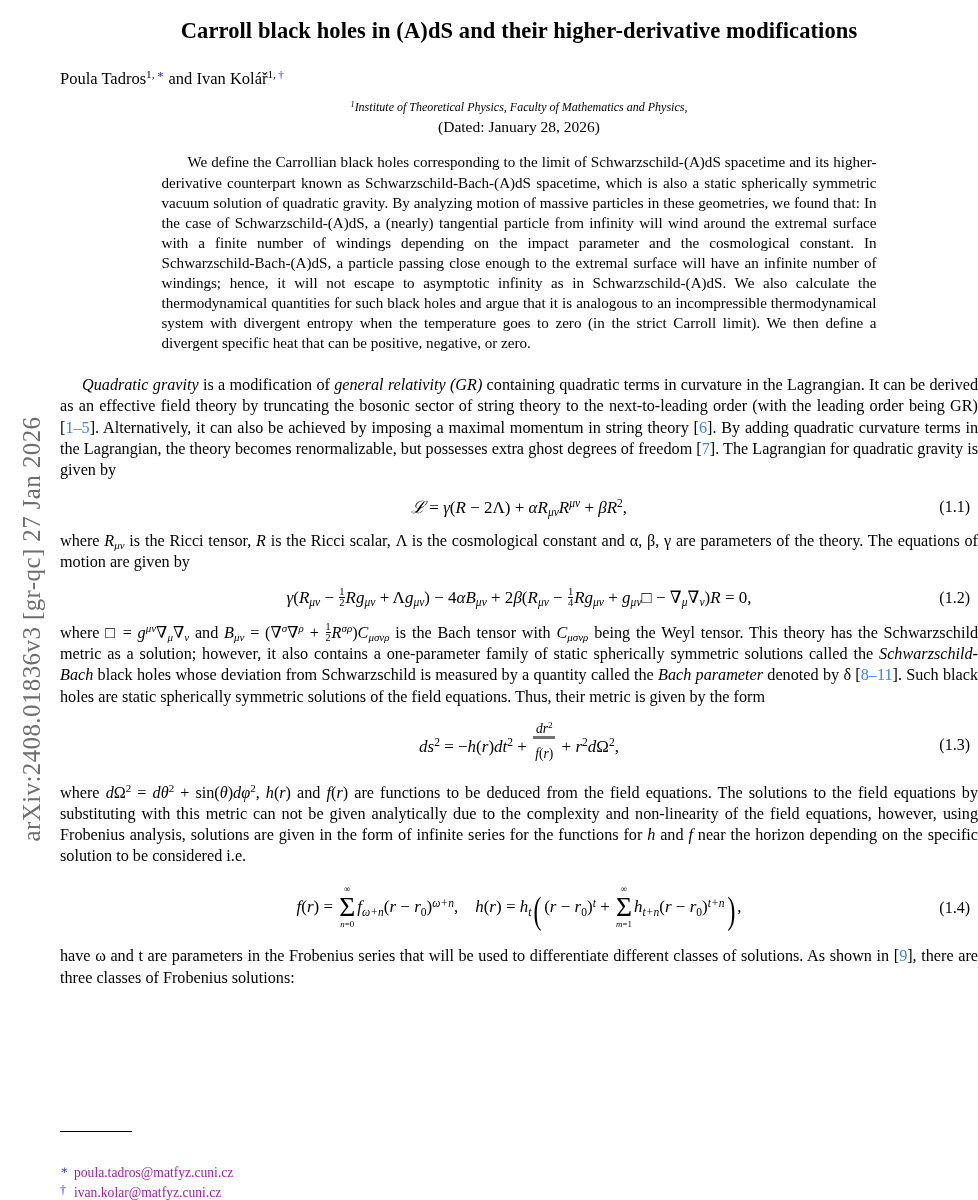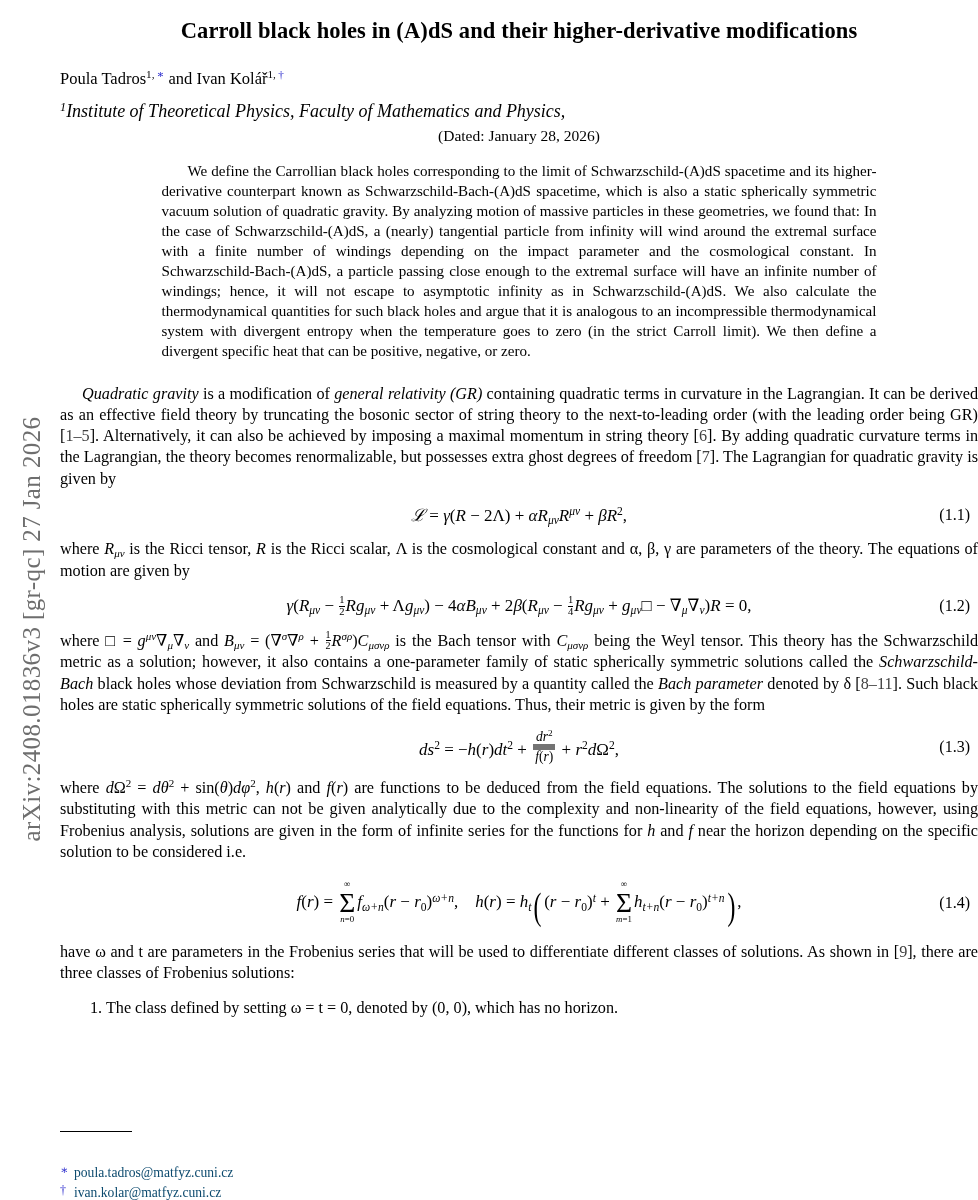--- a/index.html
+++ b/index.html
@@ -46,9 +46,9 @@
   sup{ font-size:.68em; vertical-align:.52em; }
   .fnmark{ color:#2a2acd; }
   #affil{
-    text-align:left;
+    text-align:center;
     font-style:italic;
-    font-size:18px;
+    font-size:12px;
     line-height:1.38;
     margin-top:10px;
   }

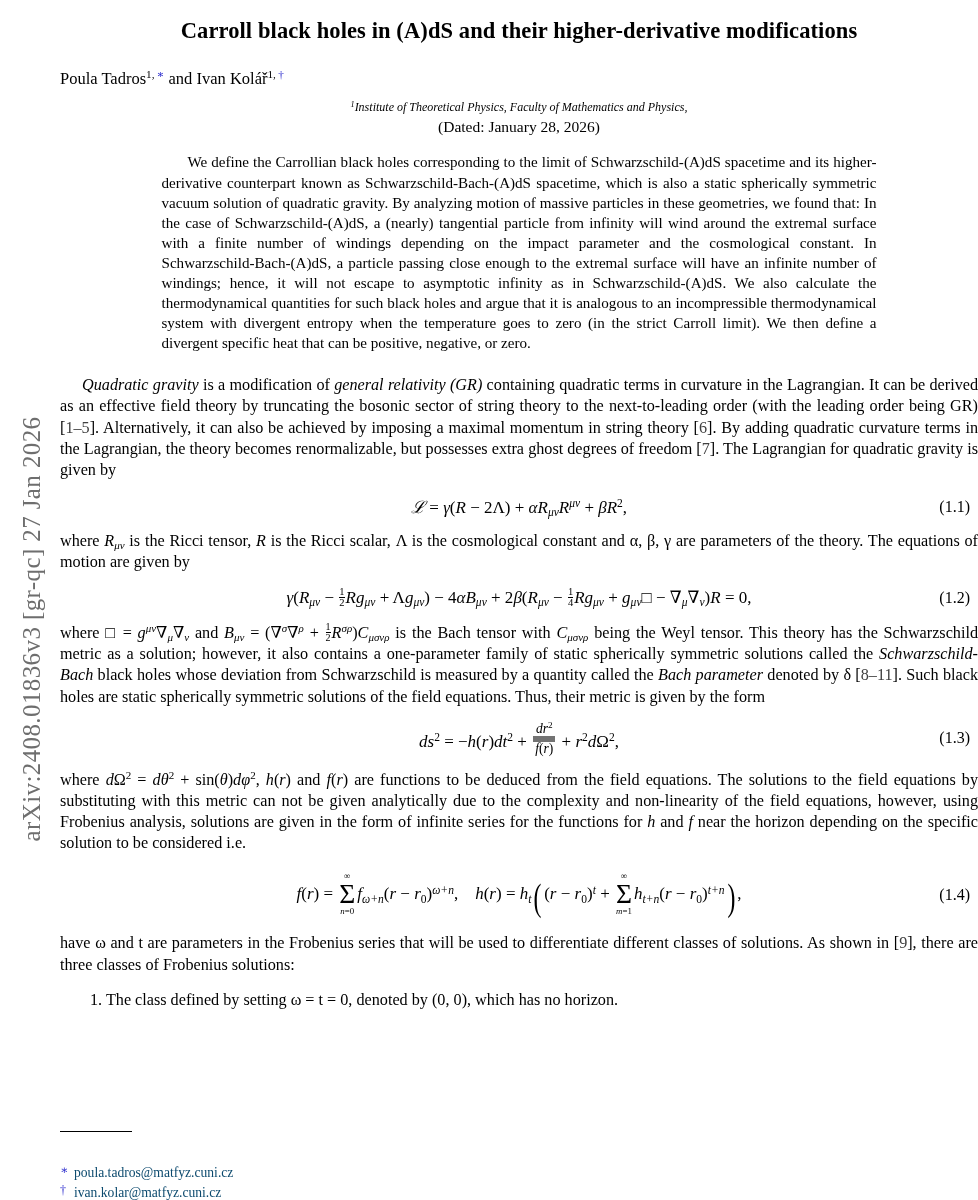--- a/index.html
+++ b/index.html
@@ -88,7 +88,7 @@
   }
   p.body.cont{ text-indent:0; }
   .it{ font-style:italic; }
-  .cite{ color:#404040;margin-top:16px; }
+  .cite{ color:#3b82f6;margin-top:16px; }
   
   .mathline{
     position:relative;

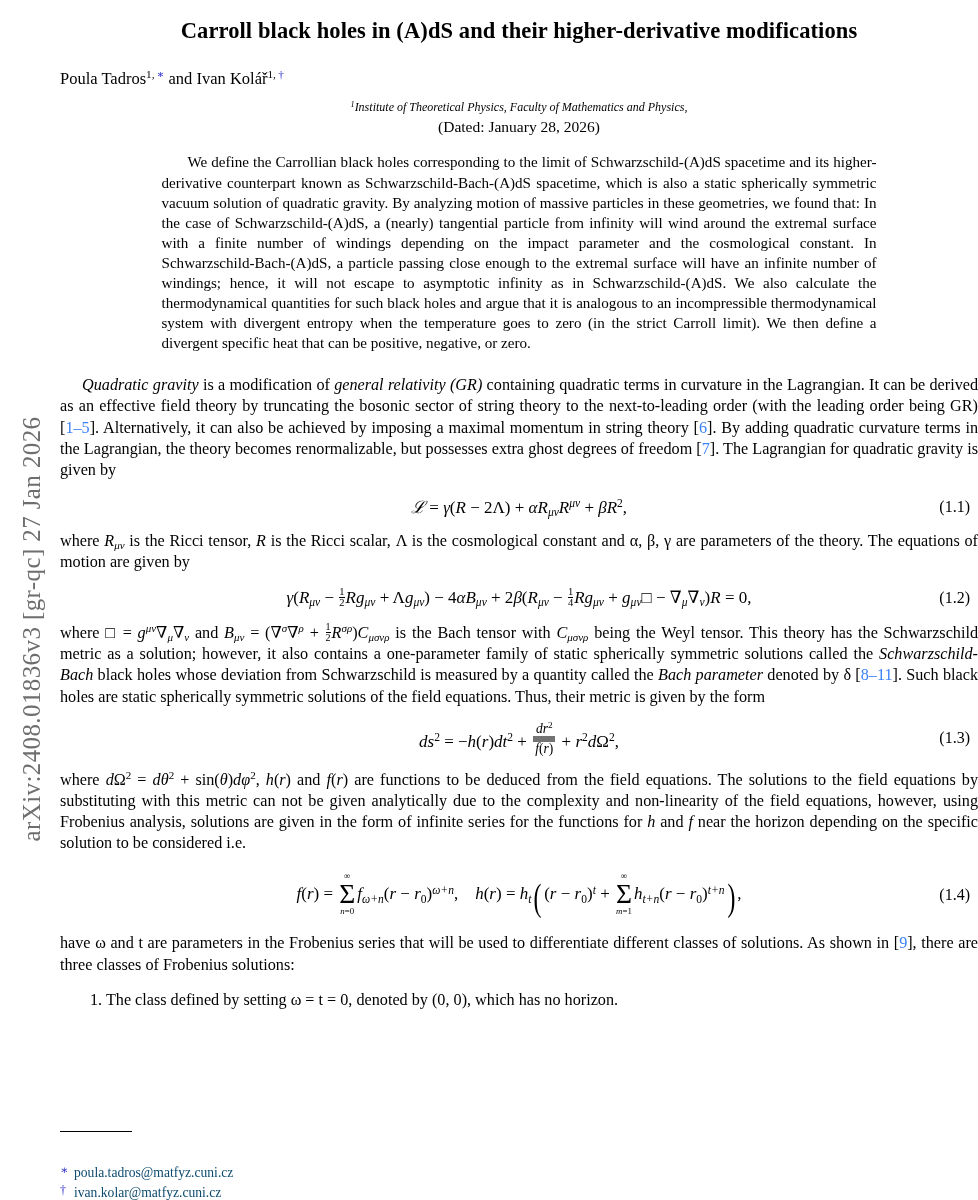--- a/index.html
+++ b/index.html
@@ -117,7 +117,7 @@
     margin:0 2px;
   }
   .frac .num{ display:block; padding:0 2px; }
-  .frac .den{ display:block; border-top:6px solid #737373; padding:0 2px; }
+  .frac .den{ display:block; border-top:3px solid #737373; padding:8px 2px; }
   .sfrac{
     display:inline-block;
     vertical-align:-.34em;

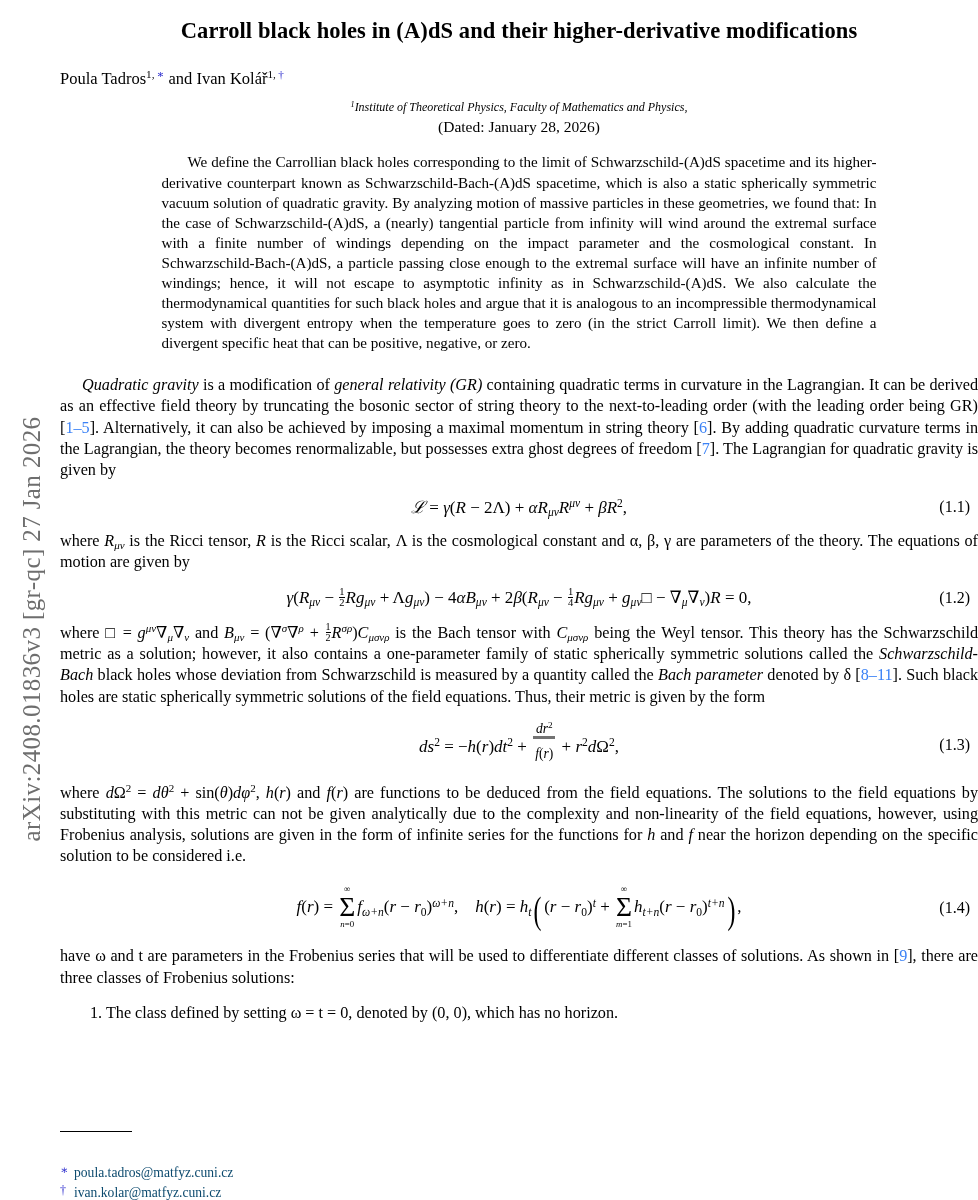--- a/index.html
+++ b/index.html
@@ -226,7 +226,6 @@
 
   <p class="body cont"><span>have ω and t are parameters in the Frobenius series that will be used to differentiate different classes of solutions. As shown in [</span><span class="cite">9</span><span>], there are three classes of Frobenius solutions:</span></p>
 
-  <div class="numlist">1. The class defined by setting ω = t = 0, denoted by (0, 0), which has no horizon.</div>
 
 </div>
 

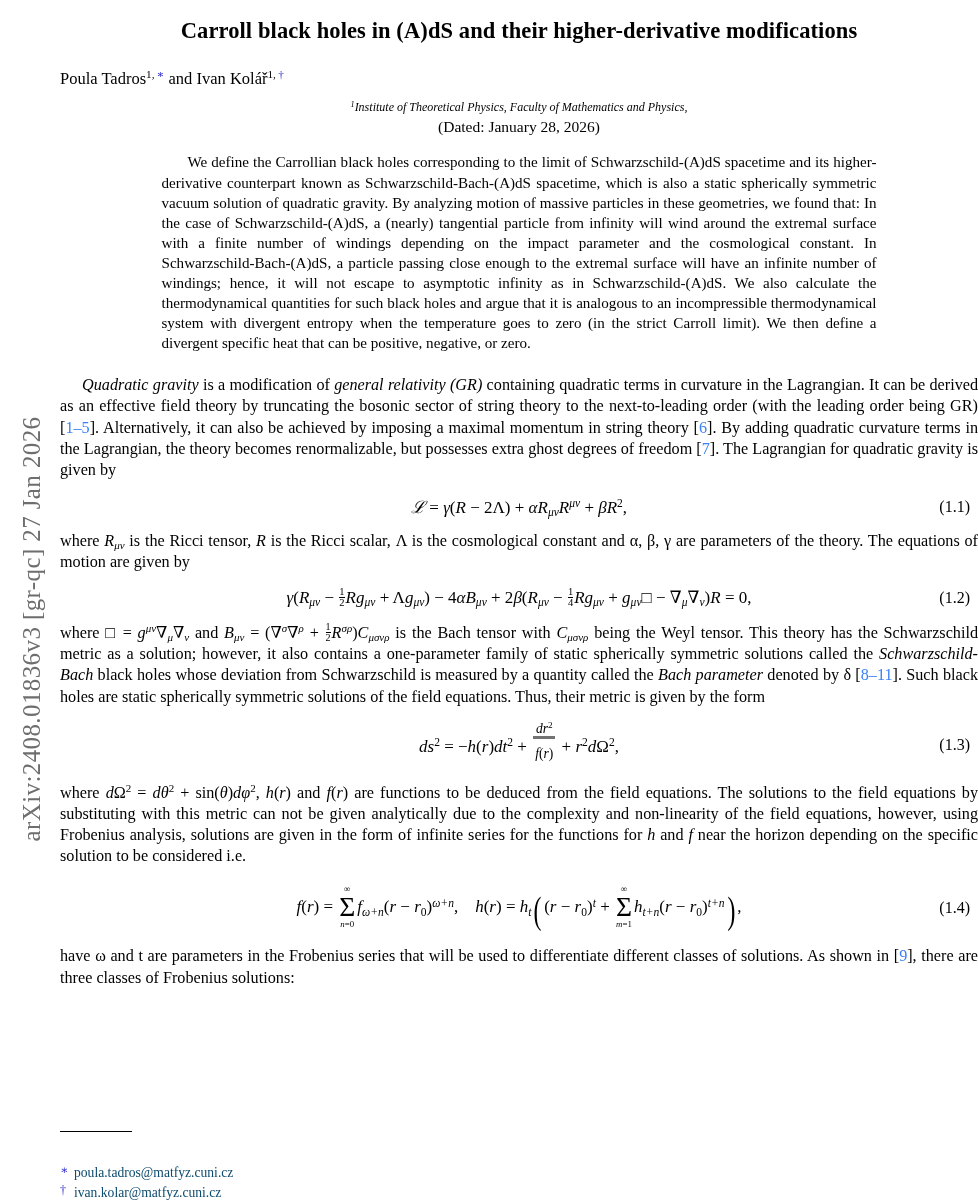--- a/index.html
+++ b/index.html
@@ -171,7 +171,7 @@
   }
   .fnrow{ white-space:nowrap; }
   .fnsym{ display:inline-block; width:14px; color:#2a2acd; font-size:12px; vertical-align:.25em;}
-  .email{ color:#0c4a6e; }
+  .email{ color:#a21caf; }
 </style>
 </head>
 <body>

